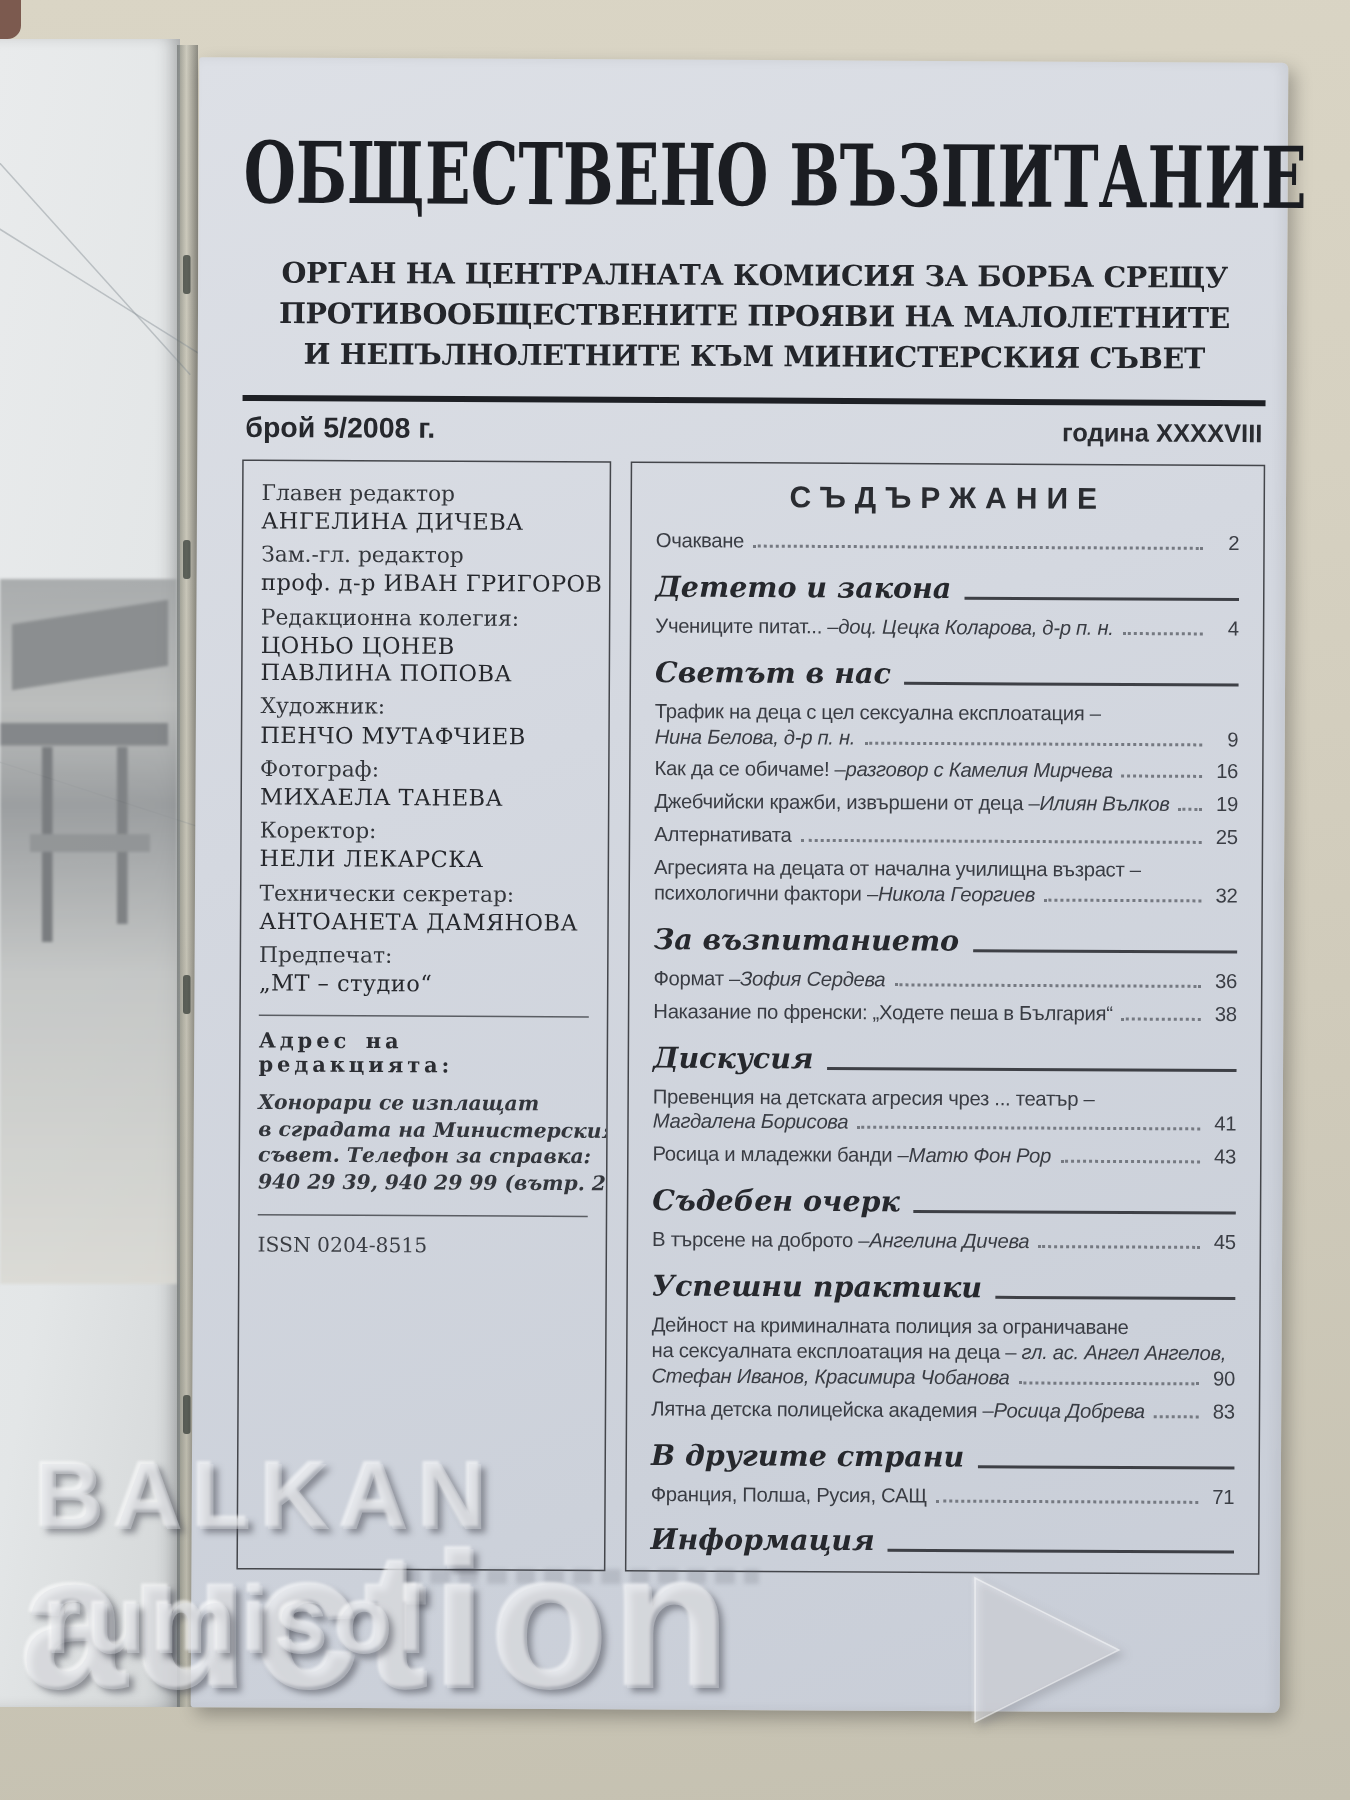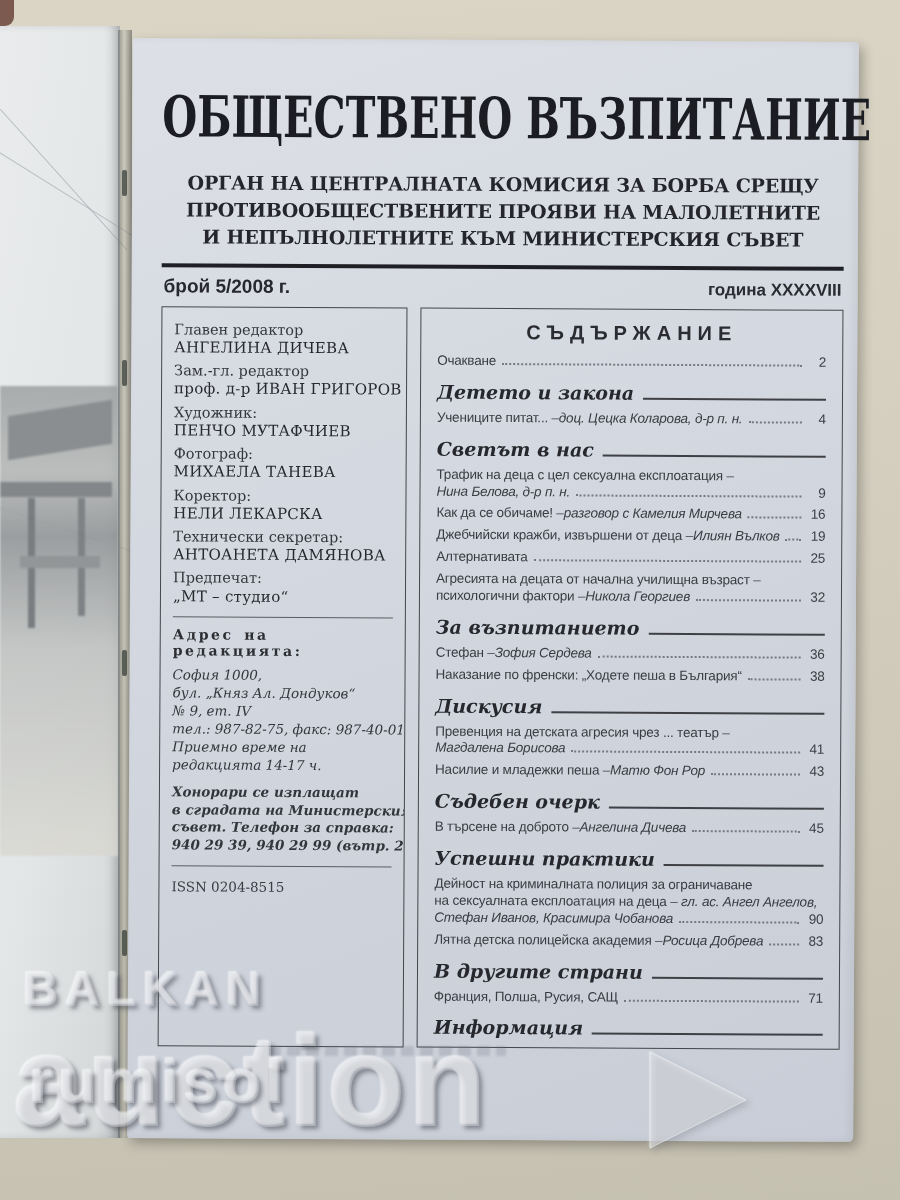--- a/index.html
+++ b/index.html
@@ -140,6 +140,11 @@
             <div class="sname">проф. д-р ИВАН ГРИГОРОВ</div>
           </div>
           <div class="group">
+            <div class="role">Редакционна колегия:</div>
+            <div class="sname">ЦОНЬО ЦОНЕВ</div>
+            <div class="sname">ПАВЛИНА ПОПОВА</div>
+          </div>
+          <div class="group">
             <div class="role">Художник:</div>
             <div class="sname">ПЕНЧО МУТАФЧИЕВ</div>
           </div>

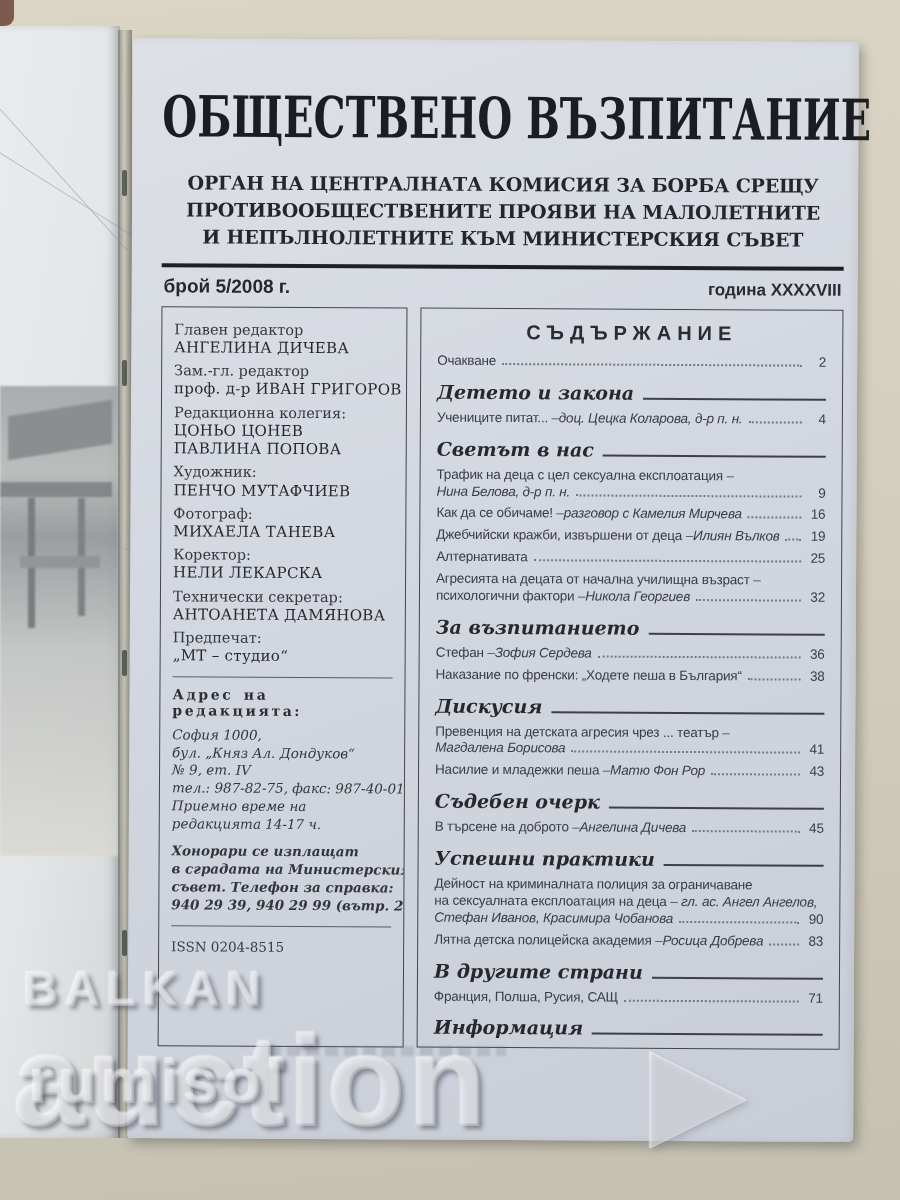--- a/index.html
+++ b/index.html
@@ -257,7 +257,7 @@
           </div>
           <div class="toc-entry">
             <div class="eline last">
-              <span>Стефан – </span>
+              <span>Формат – </span>
               <span class="it">Зофия Сердева</span>
               <span class="dots"></span>
               <span class="pg">36</span>

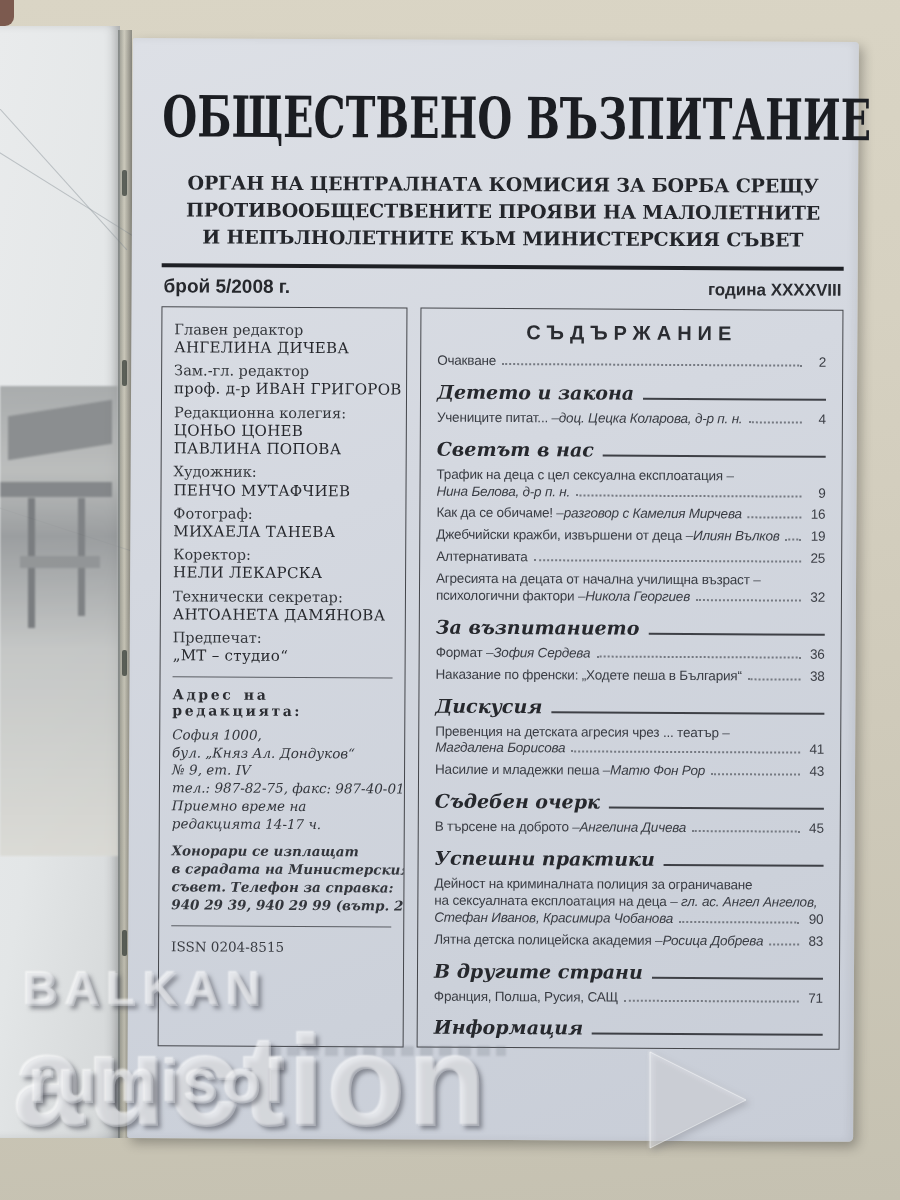--- a/index.html
+++ b/index.html
@@ -167,14 +167,6 @@
         </div>
       <hr class="ed-div">
       <div class="addr-head">Адрес на редакцията:</div>
-      <div id="address-lines">
-          <div class="it-line">София 1000,</div>
-          <div class="it-line">бул. „Княз Ал. Дондуков“</div>
-          <div class="it-line">№ 9, ет. IV</div>
-          <div class="it-line">тел.: 987-82-75, факс: 987-40-01</div>
-          <div class="it-line">Приемно време на</div>
-          <div class="it-line">редакцията 14-17 ч.</div>
-        </div>
       <div id="fees-lines" class="para">
           <div class="it-line">Хонорари се изплащат</div>
           <div class="it-line">в сградата на Министерския</div>

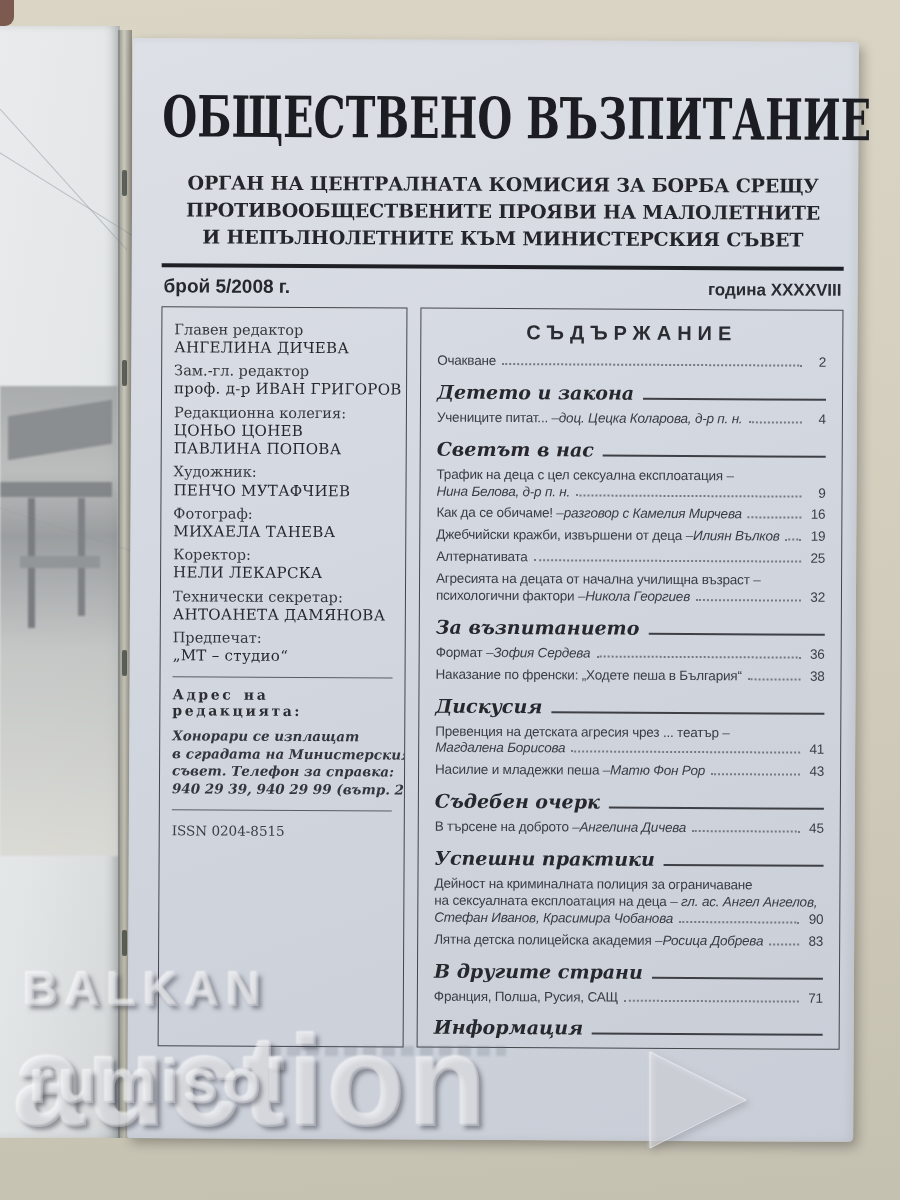--- a/index.html
+++ b/index.html
@@ -276,7 +276,7 @@
           </div>
           <div class="toc-entry">
             <div class="eline last">
-              <span>Насилие и младежки пеша – </span>
+              <span>Росица и младежки банди – </span>
               <span class="it">Матю Фон Рор</span>
               <span class="dots"></span>
               <span class="pg">43</span>

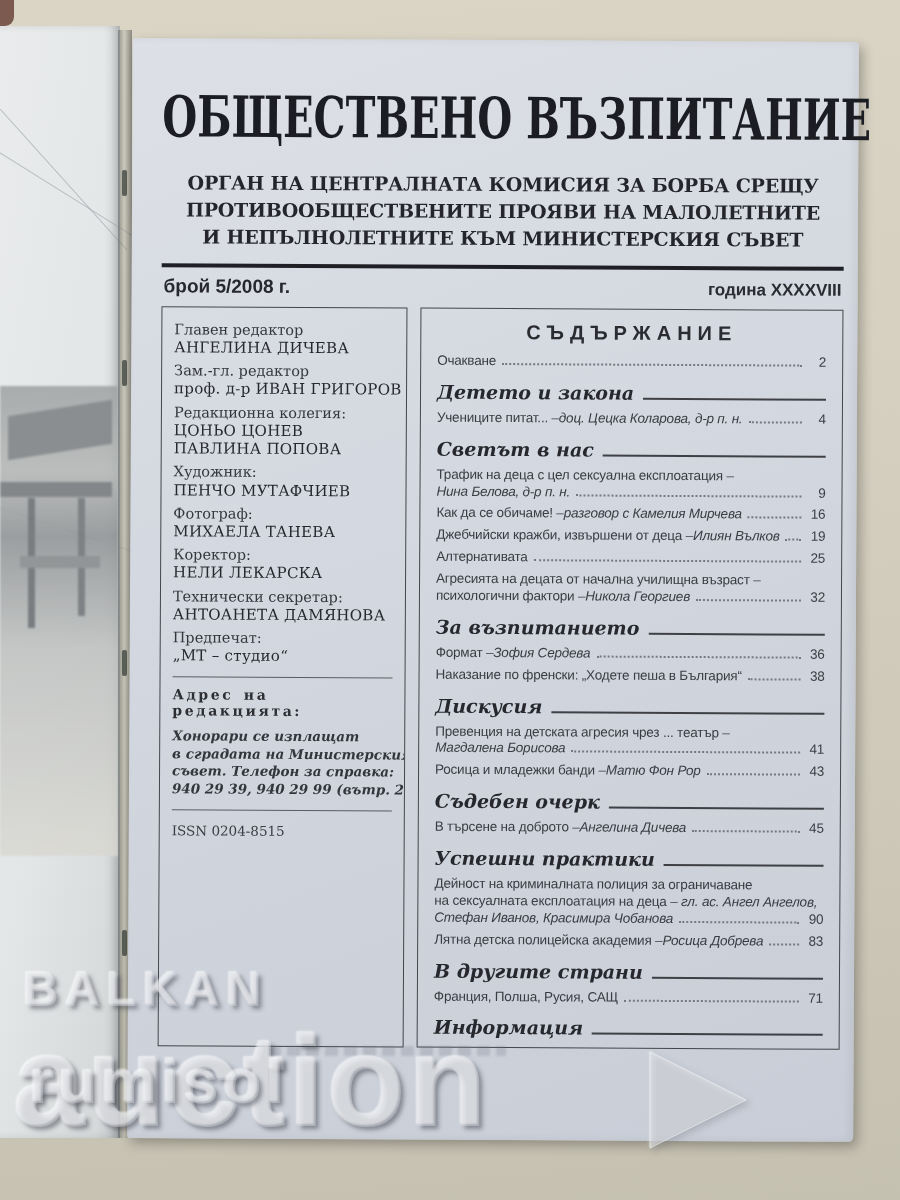--- a/index.html
+++ b/index.html
@@ -81,7 +81,7 @@
   .wm{position:absolute;font-weight:bold;z-index:50;pointer-events:none;
     color:rgba(222,225,231,.40);
     text-shadow:-2px -2px 2px rgba(255,255,255,.6), 3px 3px 4px rgba(66,68,78,.5);}
-  .wm-balkan{left:24px;top:962px;font-size:48px;letter-spacing:7px;}
+  .wm-balkan{left:24px;top:962px;font-size:63px;letter-spacing:7px;}
   .wm-auction{left:14px;top:1008px;font-size:128px;letter-spacing:3px;}
   .wm-rumisol{left:30px;top:1046px;font-size:62px;letter-spacing:5px;}
   .wm-arrow{position:absolute;left:648px;top:1048px;z-index:50;pointer-events:none;

